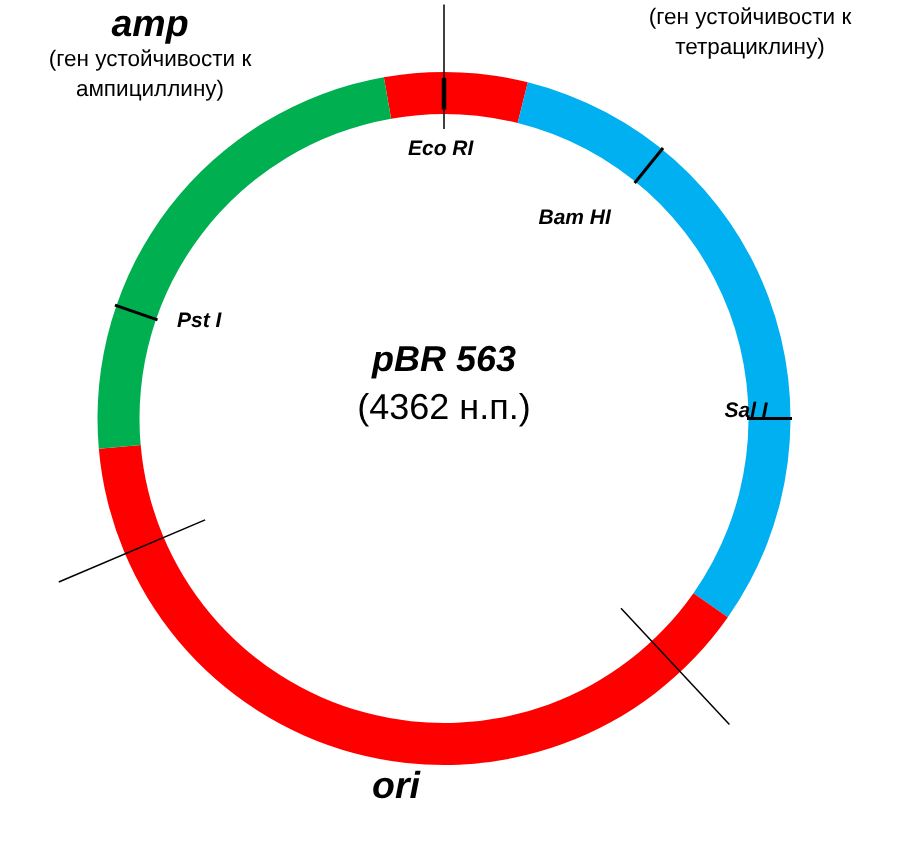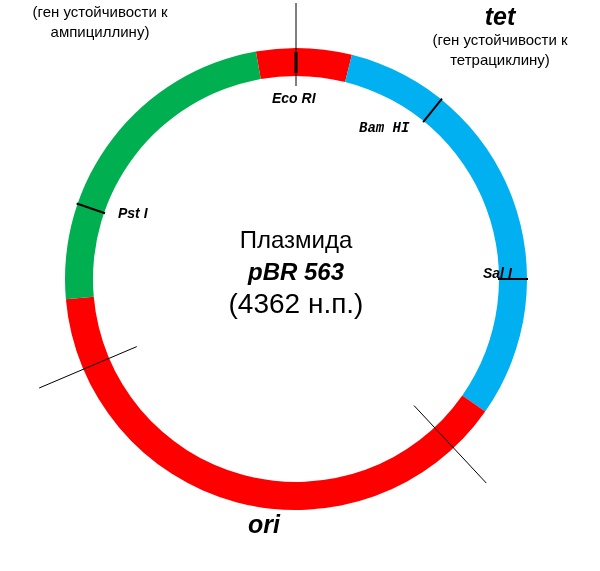--- a/index.html
+++ b/index.html
@@ -37,6 +37,7 @@
 </svg>
 
 <div class="label" style="left:0px; top:2px; width:200px;">
+  <div class="gene">amp</div>
   <div class="desc">(ген устойчивости к</div>
   <div class="desc">ампициллину)</div>
 </div>

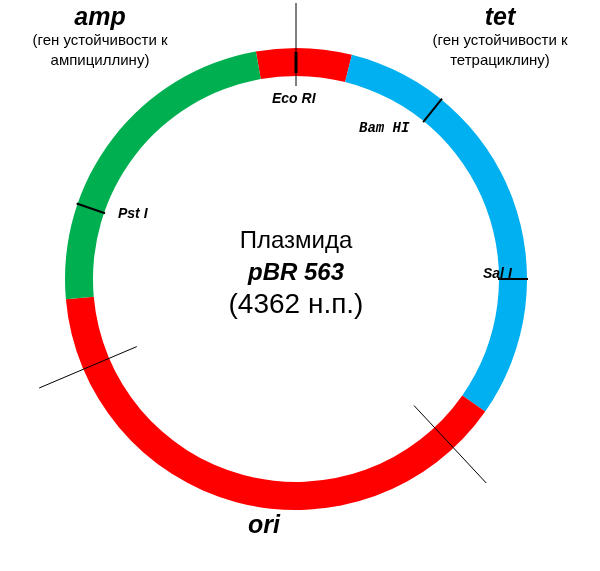--- a/index.html
+++ b/index.html
@@ -43,7 +43,6 @@
 </div>
 
 <div class="label" style="left:400px; top:2px; width:200px;">
-  <div class="gene">tet</div>
   <div class="desc">(ген устойчивости к</div>
   <div class="desc">тетрациклину)</div>
 </div>

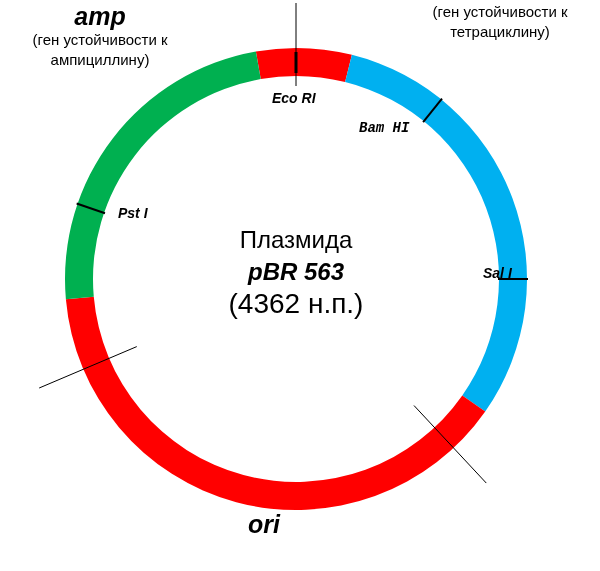--- a/index.html
+++ b/index.html
@@ -52,7 +52,7 @@
 </div>
 
 <div class="site" style="left:272px; top:90px;">Eco RI</div>
-<div class="site" style="left:359px; top:120px;font-family:Liberation Mono, monospace;">Bam HI</div>
+<div class="site" style="left:359px; top:136px;">Bam HI</div>
 <div class="site" style="left:451px; top:265px;margin-left:32px;">Sal I</div>
 <div class="site" style="left:118px; top:205px;text-align:center;">Pst I</div>
 

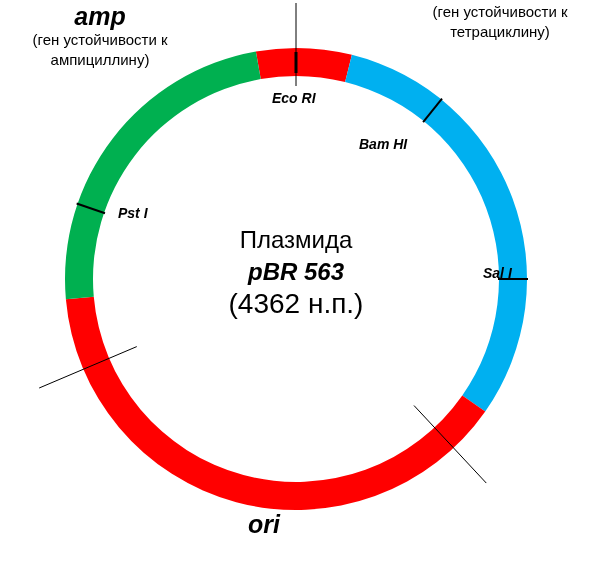--- a/index.html
+++ b/index.html
@@ -57,7 +57,6 @@
 <div class="site" style="left:118px; top:205px;text-align:center;">Pst I</div>
 
 <div class="center">
-  <div class="t1">Плазмида</div>
   <div class="t2">pBR 563</div>
   <div class="t3">(4362 н.п.)</div>
 </div>

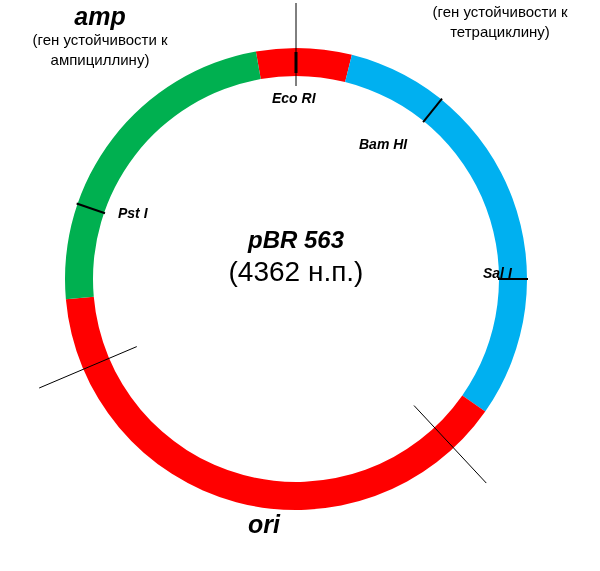--- a/index.html
+++ b/index.html
@@ -13,7 +13,7 @@
   .center { position: absolute; left: 196px; top: 224px; width: 200px; text-align: center; }
   .center .t1 { font-size: 24px; line-height: 32px; }
   .center .t2 { font-size: 24px; line-height: 32px; font-weight: bold; font-style: italic; }
-  .center .t3 { font-size: 28px; line-height: 32px; }
+  .center .t3 { font-size: 24px; line-height: 32px; }
 </style>
 </head>
 <body>

